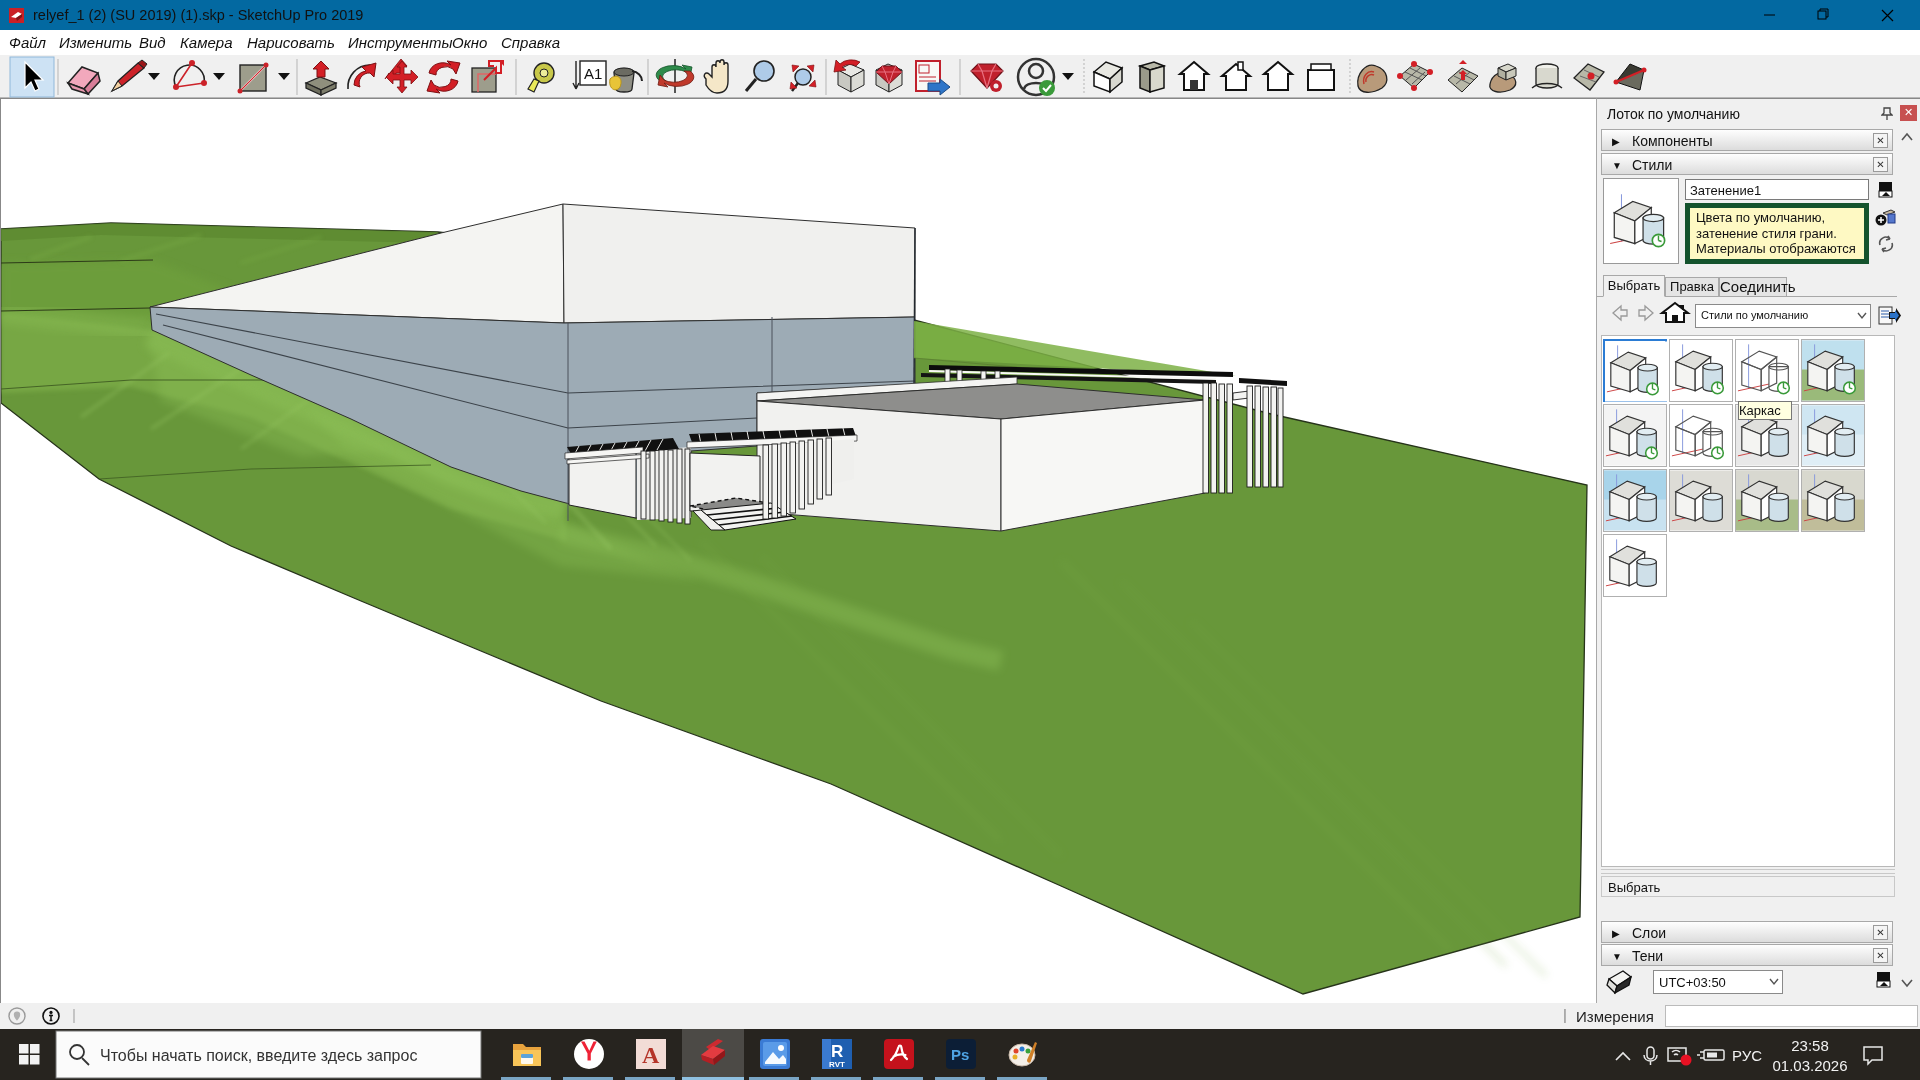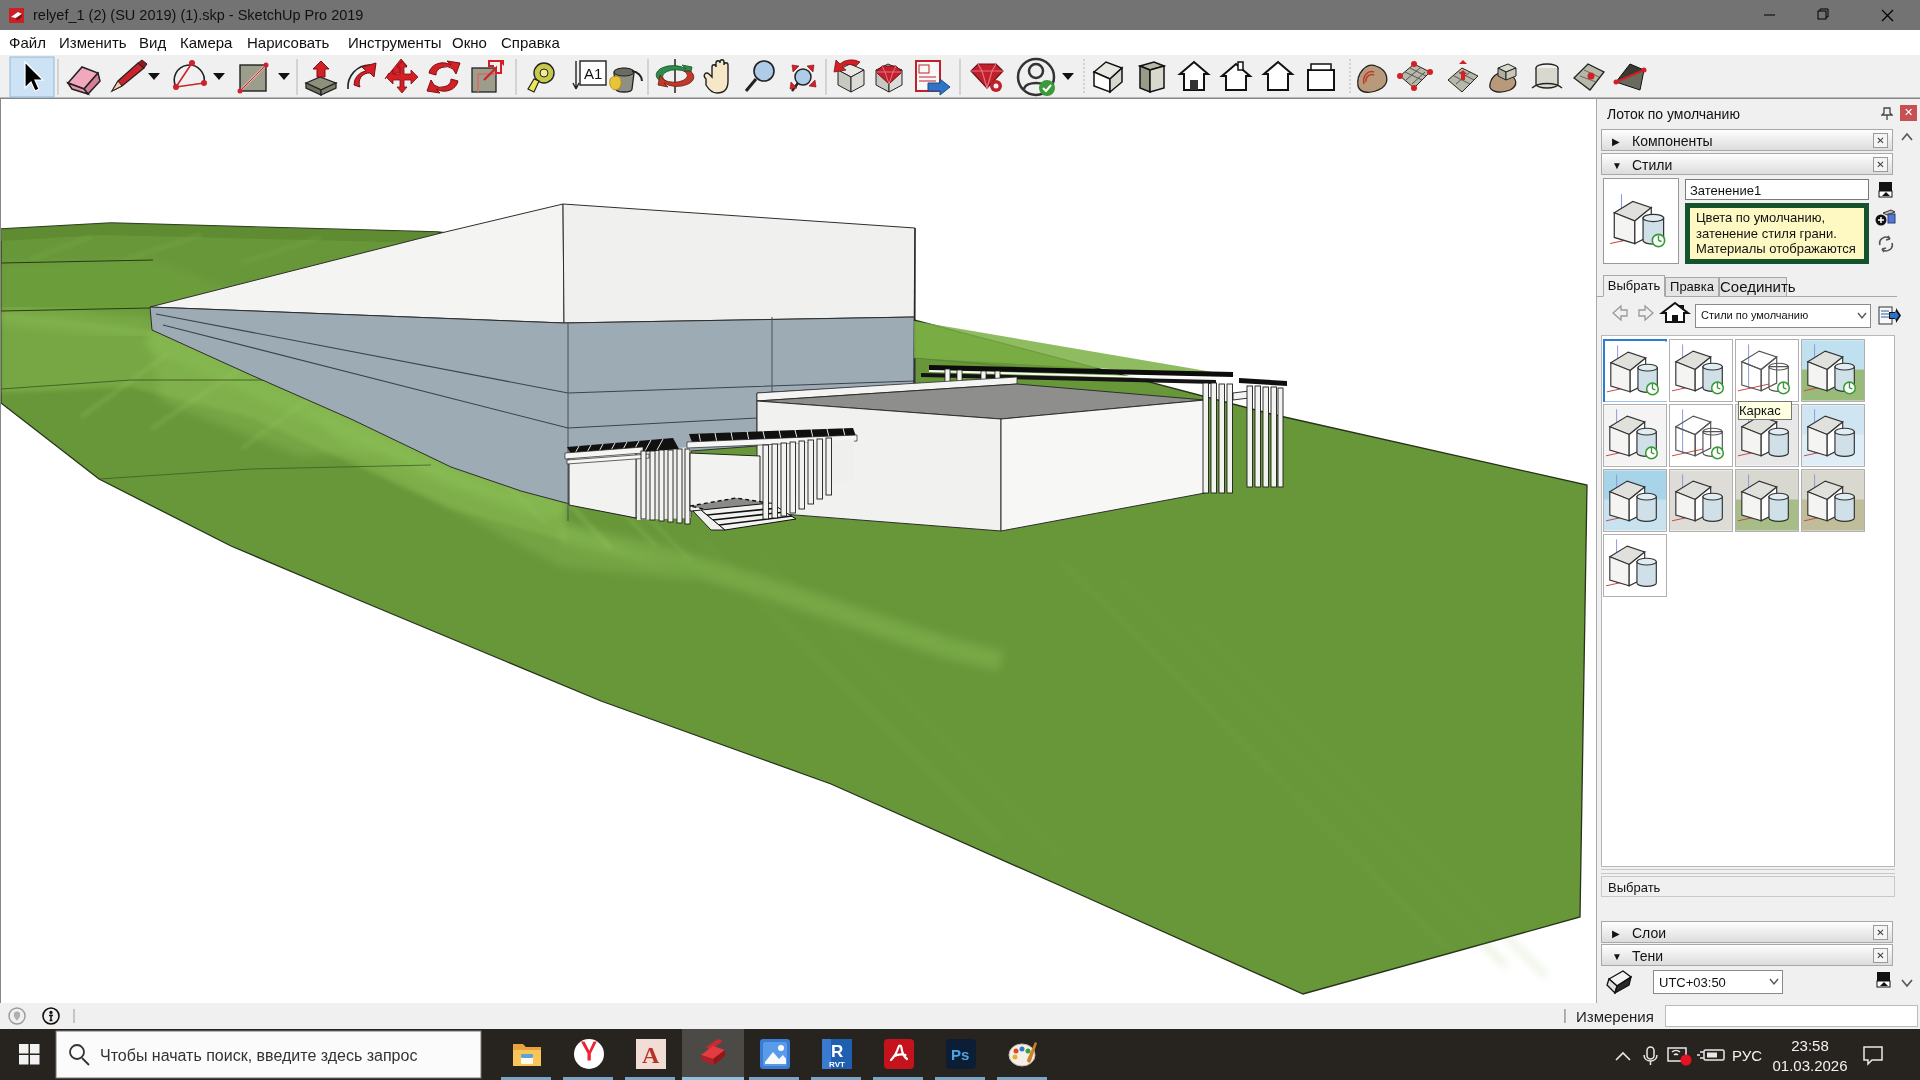--- a/index.html
+++ b/index.html
@@ -4,7 +4,7 @@
 <style>
 * { margin:0; padding:0; box-sizing:border-box; }
 html,body { width:1920px; height:1080px; overflow:hidden; font-family:"Liberation Sans", sans-serif; background:#fff; -webkit-font-smoothing:antialiased; }
-#titlebar { position:absolute; left:0; top:0; width:1920px; height:30px; background:#737373; }
+#titlebar { position:absolute; left:0; top:0; width:1920px; height:30px; background:#0369a1; }
 #titlebar .ticon { position:absolute; left:8px; top:5px; width:20px; height:20px; }
 #titlebar .ttext { position:absolute; left:33px; top:7px; font-size:14.5px; color:#111; }
 .winbtn { position:absolute; top:0; width:45px; height:30px; }

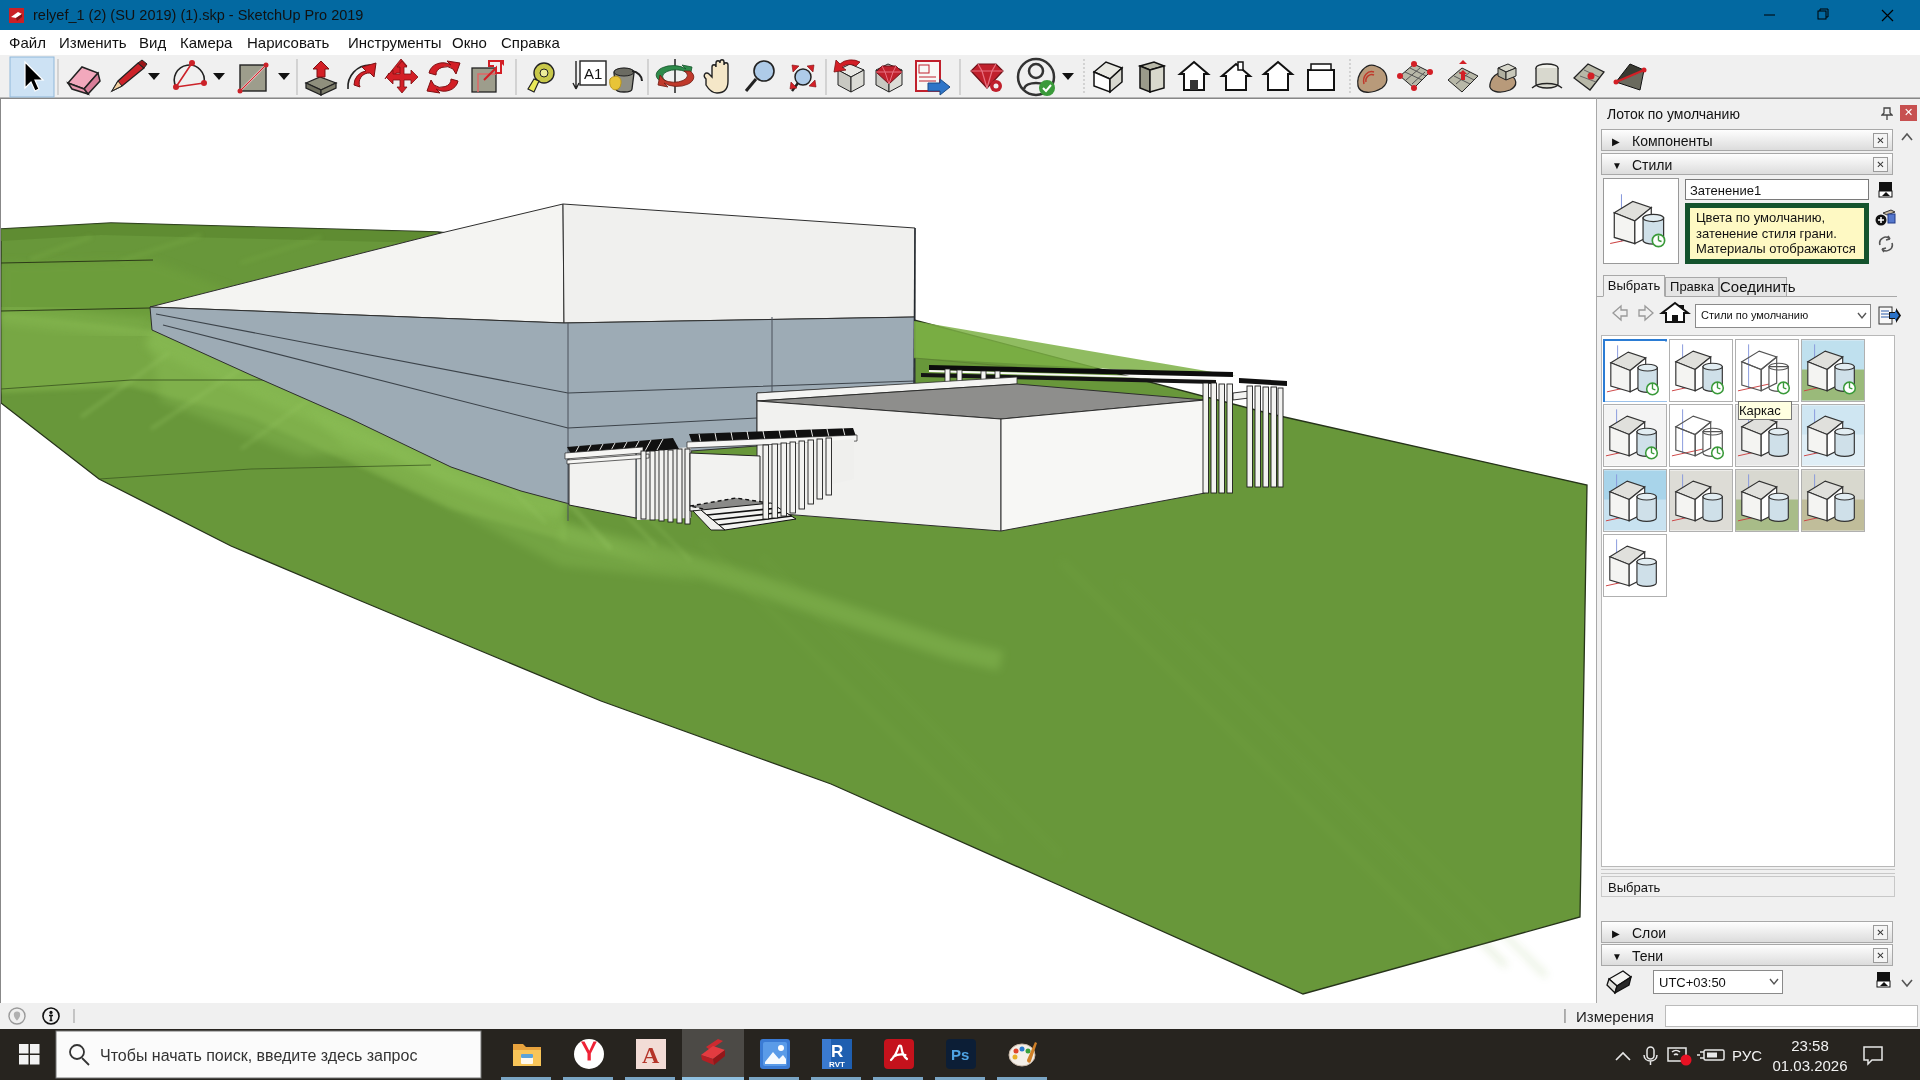--- a/index.html
+++ b/index.html
@@ -9,7 +9,7 @@
 #titlebar .ttext { position:absolute; left:33px; top:7px; font-size:14.5px; color:#111; }
 .winbtn { position:absolute; top:0; width:45px; height:30px; }
 #menubar { position:absolute; left:0; top:30px; width:1920px; height:25px; background:#ffffff; font-size:15px; color:#111; }
-#menubar span { position:absolute; top:4px; }
+#menubar span { position:absolute; top:4px;font-style:italic; }
 #toolbar { position:absolute; left:0; top:55px; width:1920px; height:43px; background:#f0f0f0; border-bottom:1px solid #b8b8b8; }
 #viewport { position:absolute; left:0; top:98px; width:1596px; height:905px; background:#ffffff; border-top:1px solid #888; border-left:1px solid #888; }
 #panel { position:absolute; left:1596px; top:98px; width:324px; height:905px; background:#f0f0f0; border-top:1px solid #888; border-left:1px solid #a8a8a8;}

